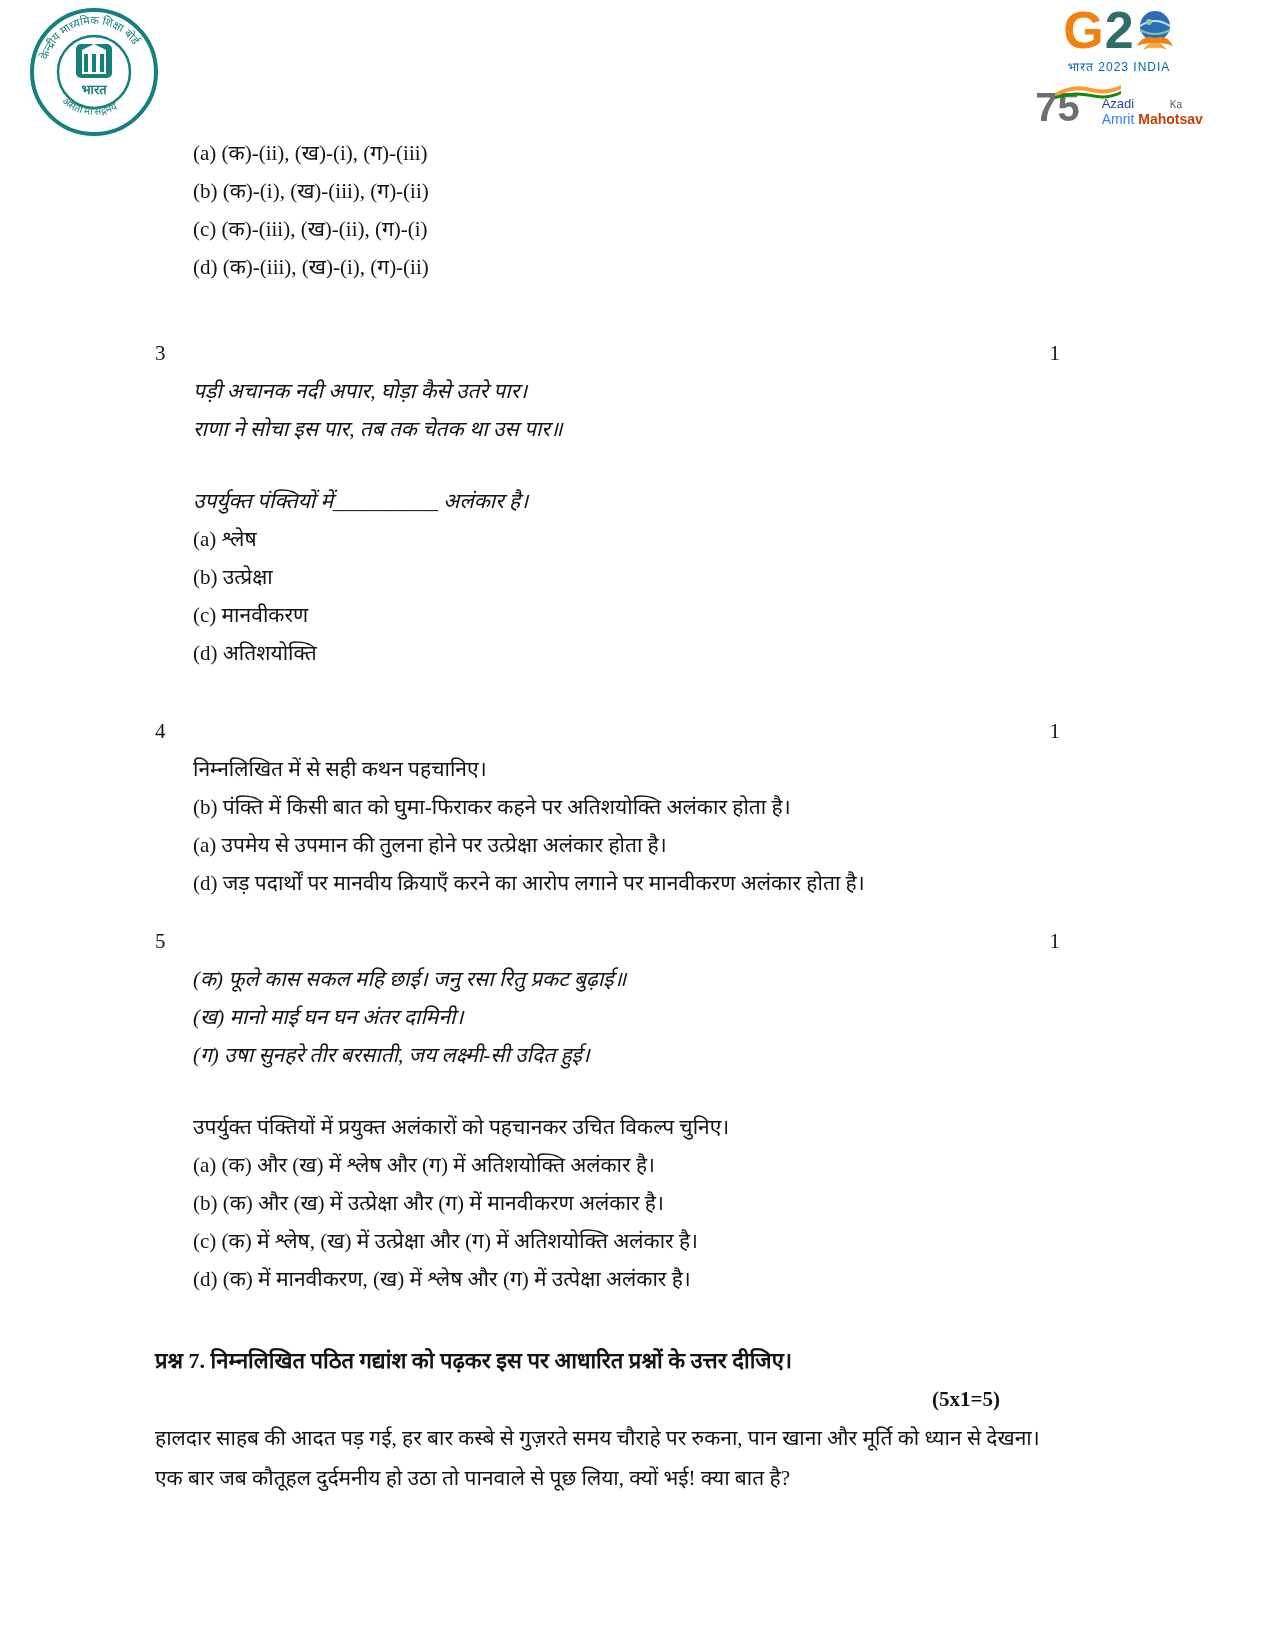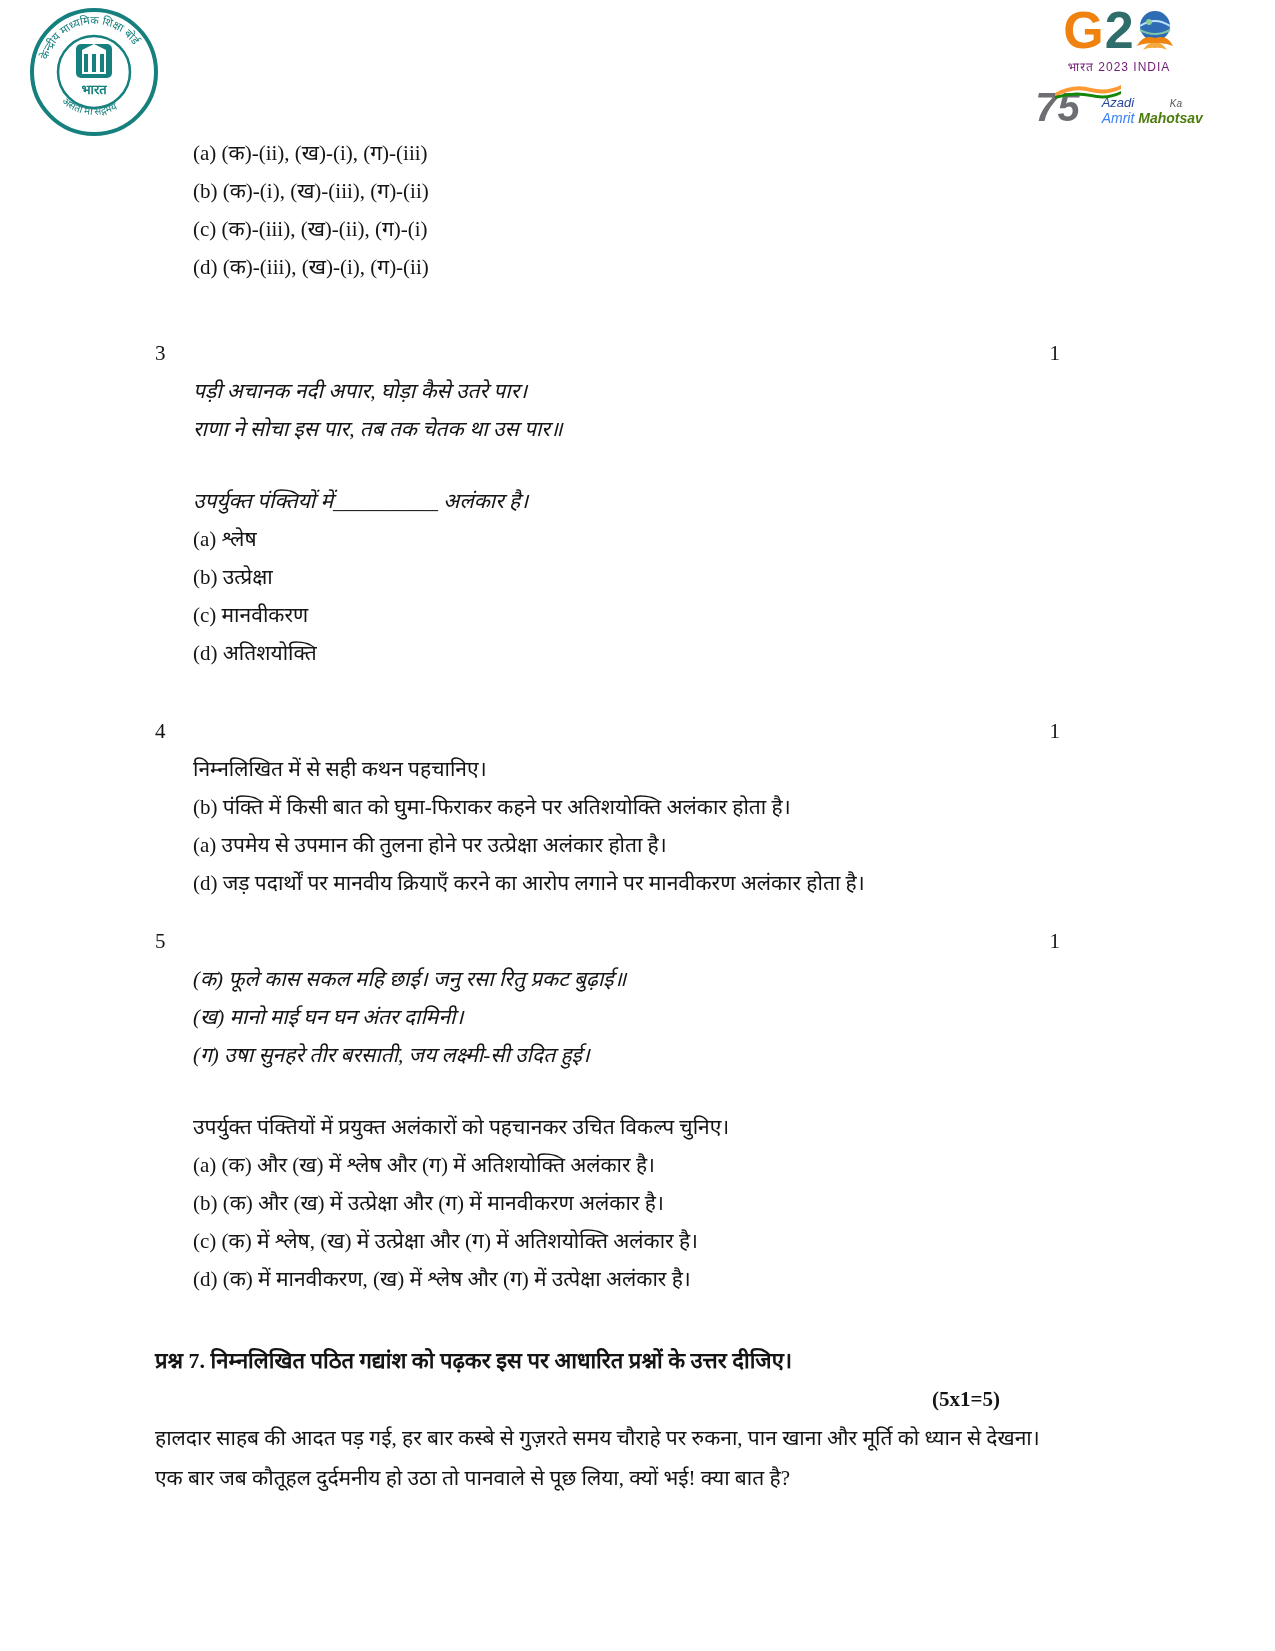--- a/index.html
+++ b/index.html
@@ -19,7 +19,7 @@
   .g20-g { font-family: "Liberation Sans", sans-serif; font-size: 52px; font-weight: bold; color: #f0820f; line-height: 56px; }
   .g20-2 { font-family: "Liberation Sans", sans-serif; font-size: 52px; font-weight: bold; color: #2f6d6a; line-height: 56px; }
   .g20-globe { display: inline-block; margin-top: 6px; }
-  .g20-sub { font-family: "Liberation Sans", sans-serif; font-size: 12px; color: #701a75; margin-top: -2px; letter-spacing: 1px; }
+  .g20-sub { font-family: "Liberation Sans", sans-serif; font-size: 12px; color: #0369a1; margin-top: -2px; letter-spacing: 1px; }
   .azadi { display: flex; justify-content: center; align-items: flex-start; gap: 22px; margin-top: 12px; font-style: italic; }
   .azadi-75-box { position: relative; }
   .azadi-75 { font-family: "Liberation Sans", sans-serif; font-size: 40px; font-weight: bold; color: #6d6e71; line-height: 40px; }

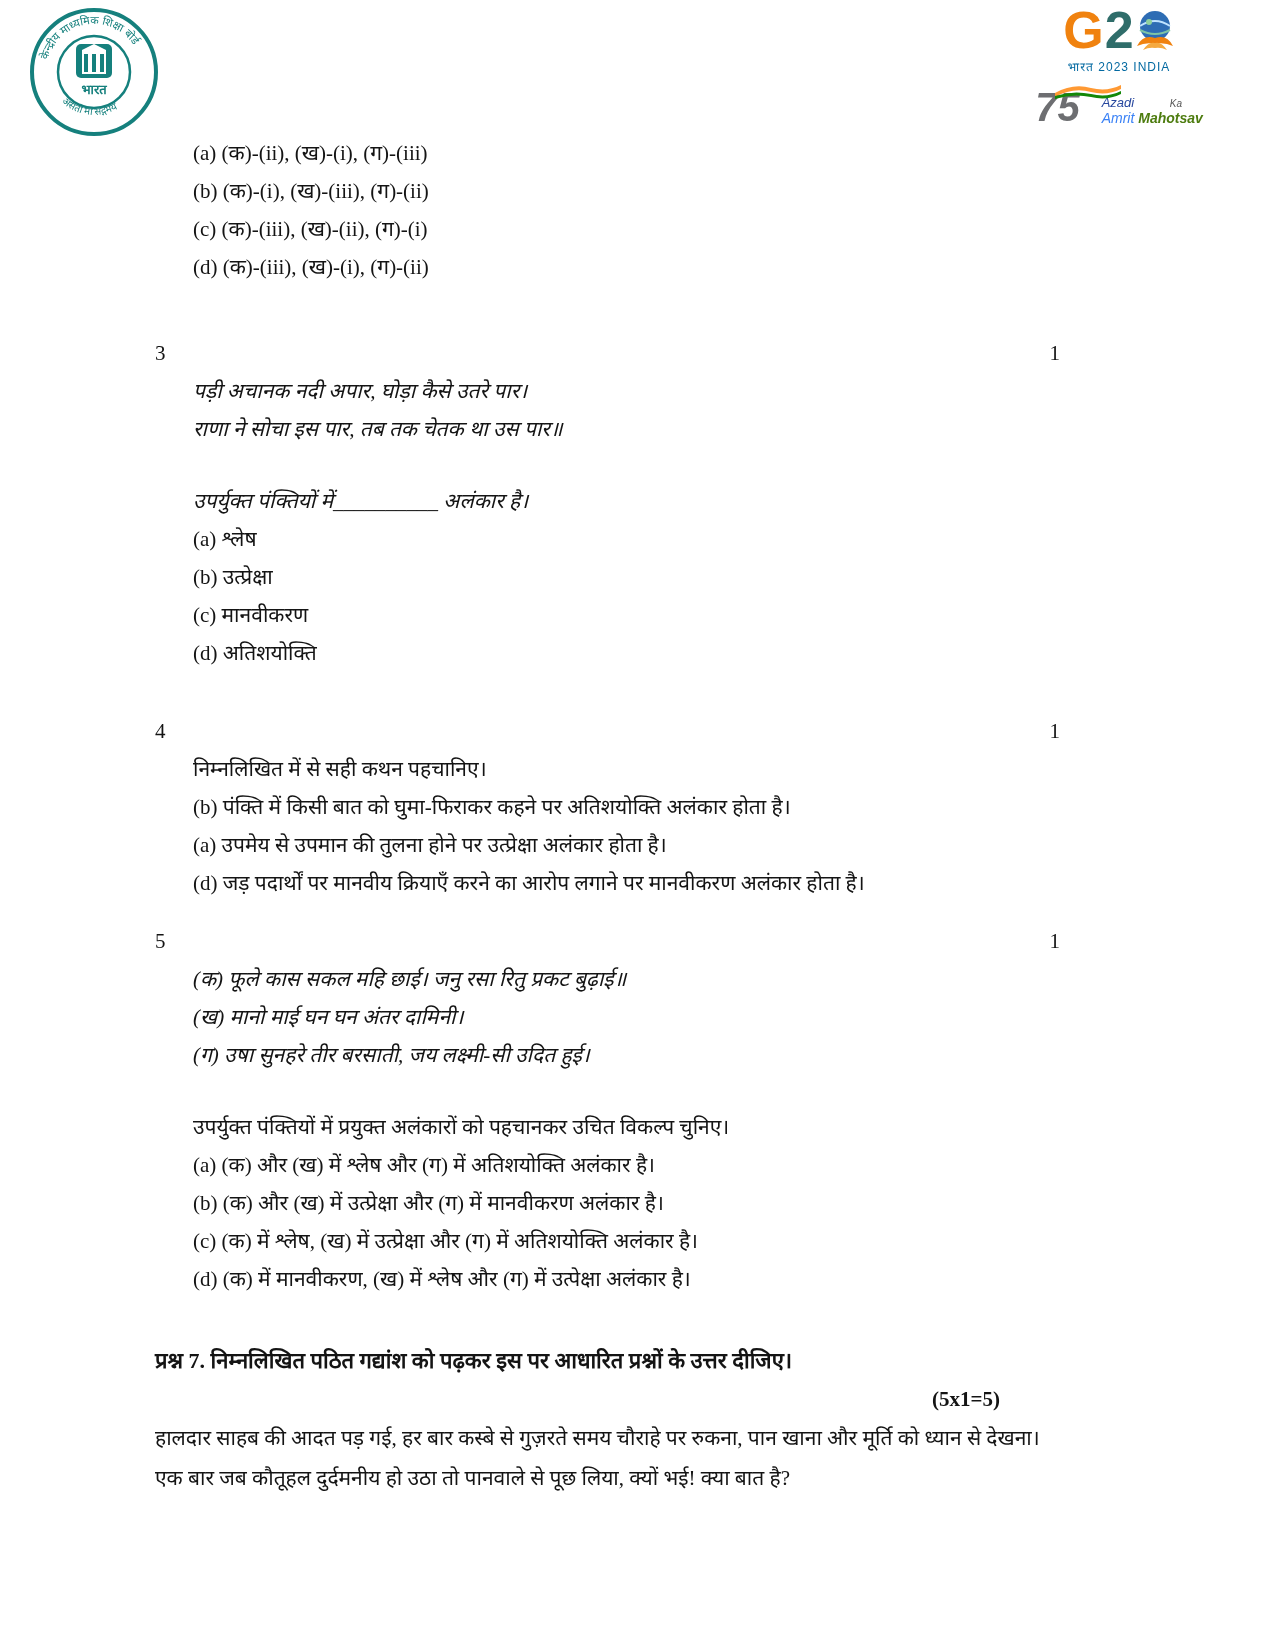--- a/index.html
+++ b/index.html
@@ -20,7 +20,7 @@
   .g20-2 { font-family: "Liberation Sans", sans-serif; font-size: 52px; font-weight: bold; color: #2f6d6a; line-height: 56px; }
   .g20-globe { display: inline-block; margin-top: 6px; }
   .g20-sub { font-family: "Liberation Sans", sans-serif; font-size: 12px; color: #0369a1; margin-top: -2px; letter-spacing: 1px; }
-  .azadi { display: flex; justify-content: center; align-items: flex-start; gap: 22px; margin-top: 12px; font-style: italic; }
+  .azadi { display: flex; justify-content: center; align-items: center; gap: 22px; margin-top: 12px; }
   .azadi-75-box { position: relative; }
   .azadi-75 { font-family: "Liberation Sans", sans-serif; font-size: 40px; font-weight: bold; color: #6d6e71; line-height: 40px; }
   .azadi-ribbon { position: absolute; left: 20px; top: -4px; }

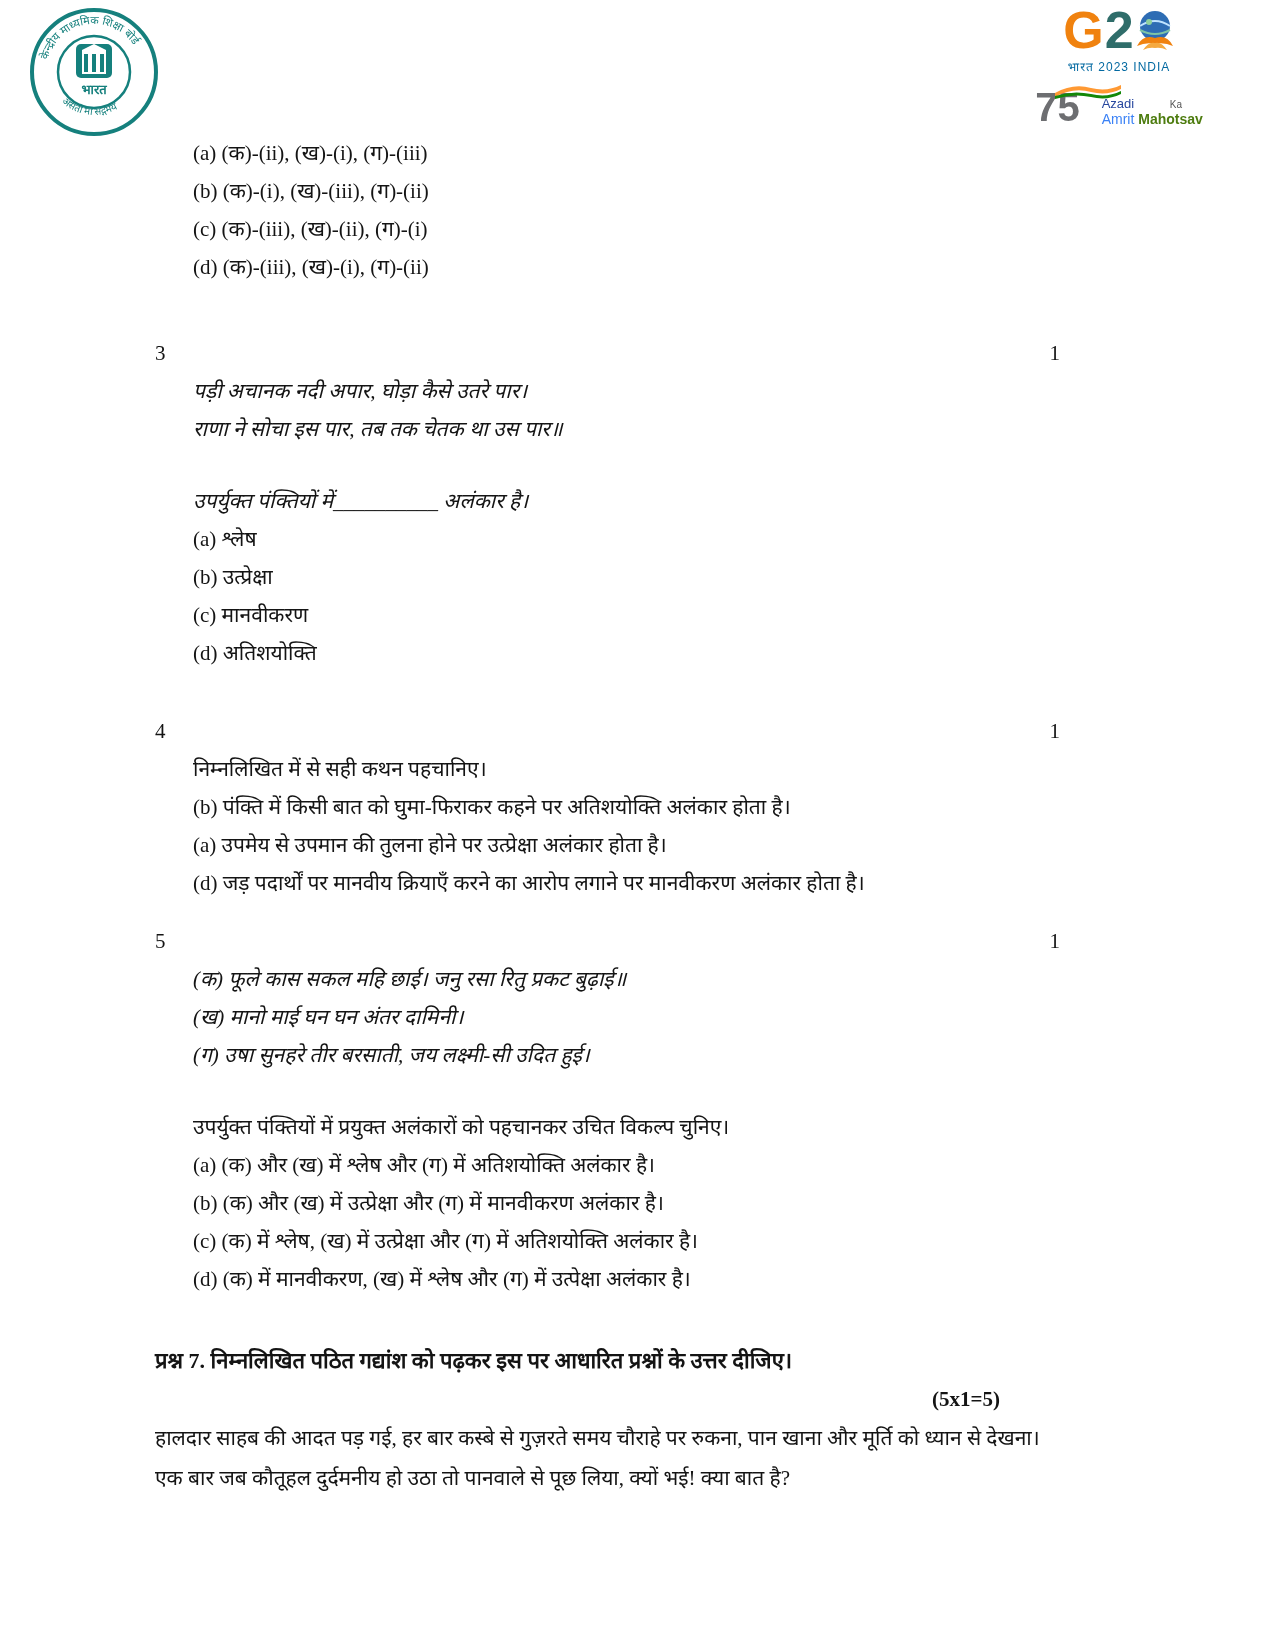--- a/index.html
+++ b/index.html
@@ -29,7 +29,7 @@
   .az-ka { font-size: 10px; color: #555; margin-left: 32px; }
   .az-line2 { font-size: 14px; }
   .az-amrit { color: #3b82f6; }
-  .az-mahotsav { font-weight: bold; color: #4d7c0f; }
+  .az-mahotsav { font-weight: bold; color: #c2410c; }
 
   
   .content {

